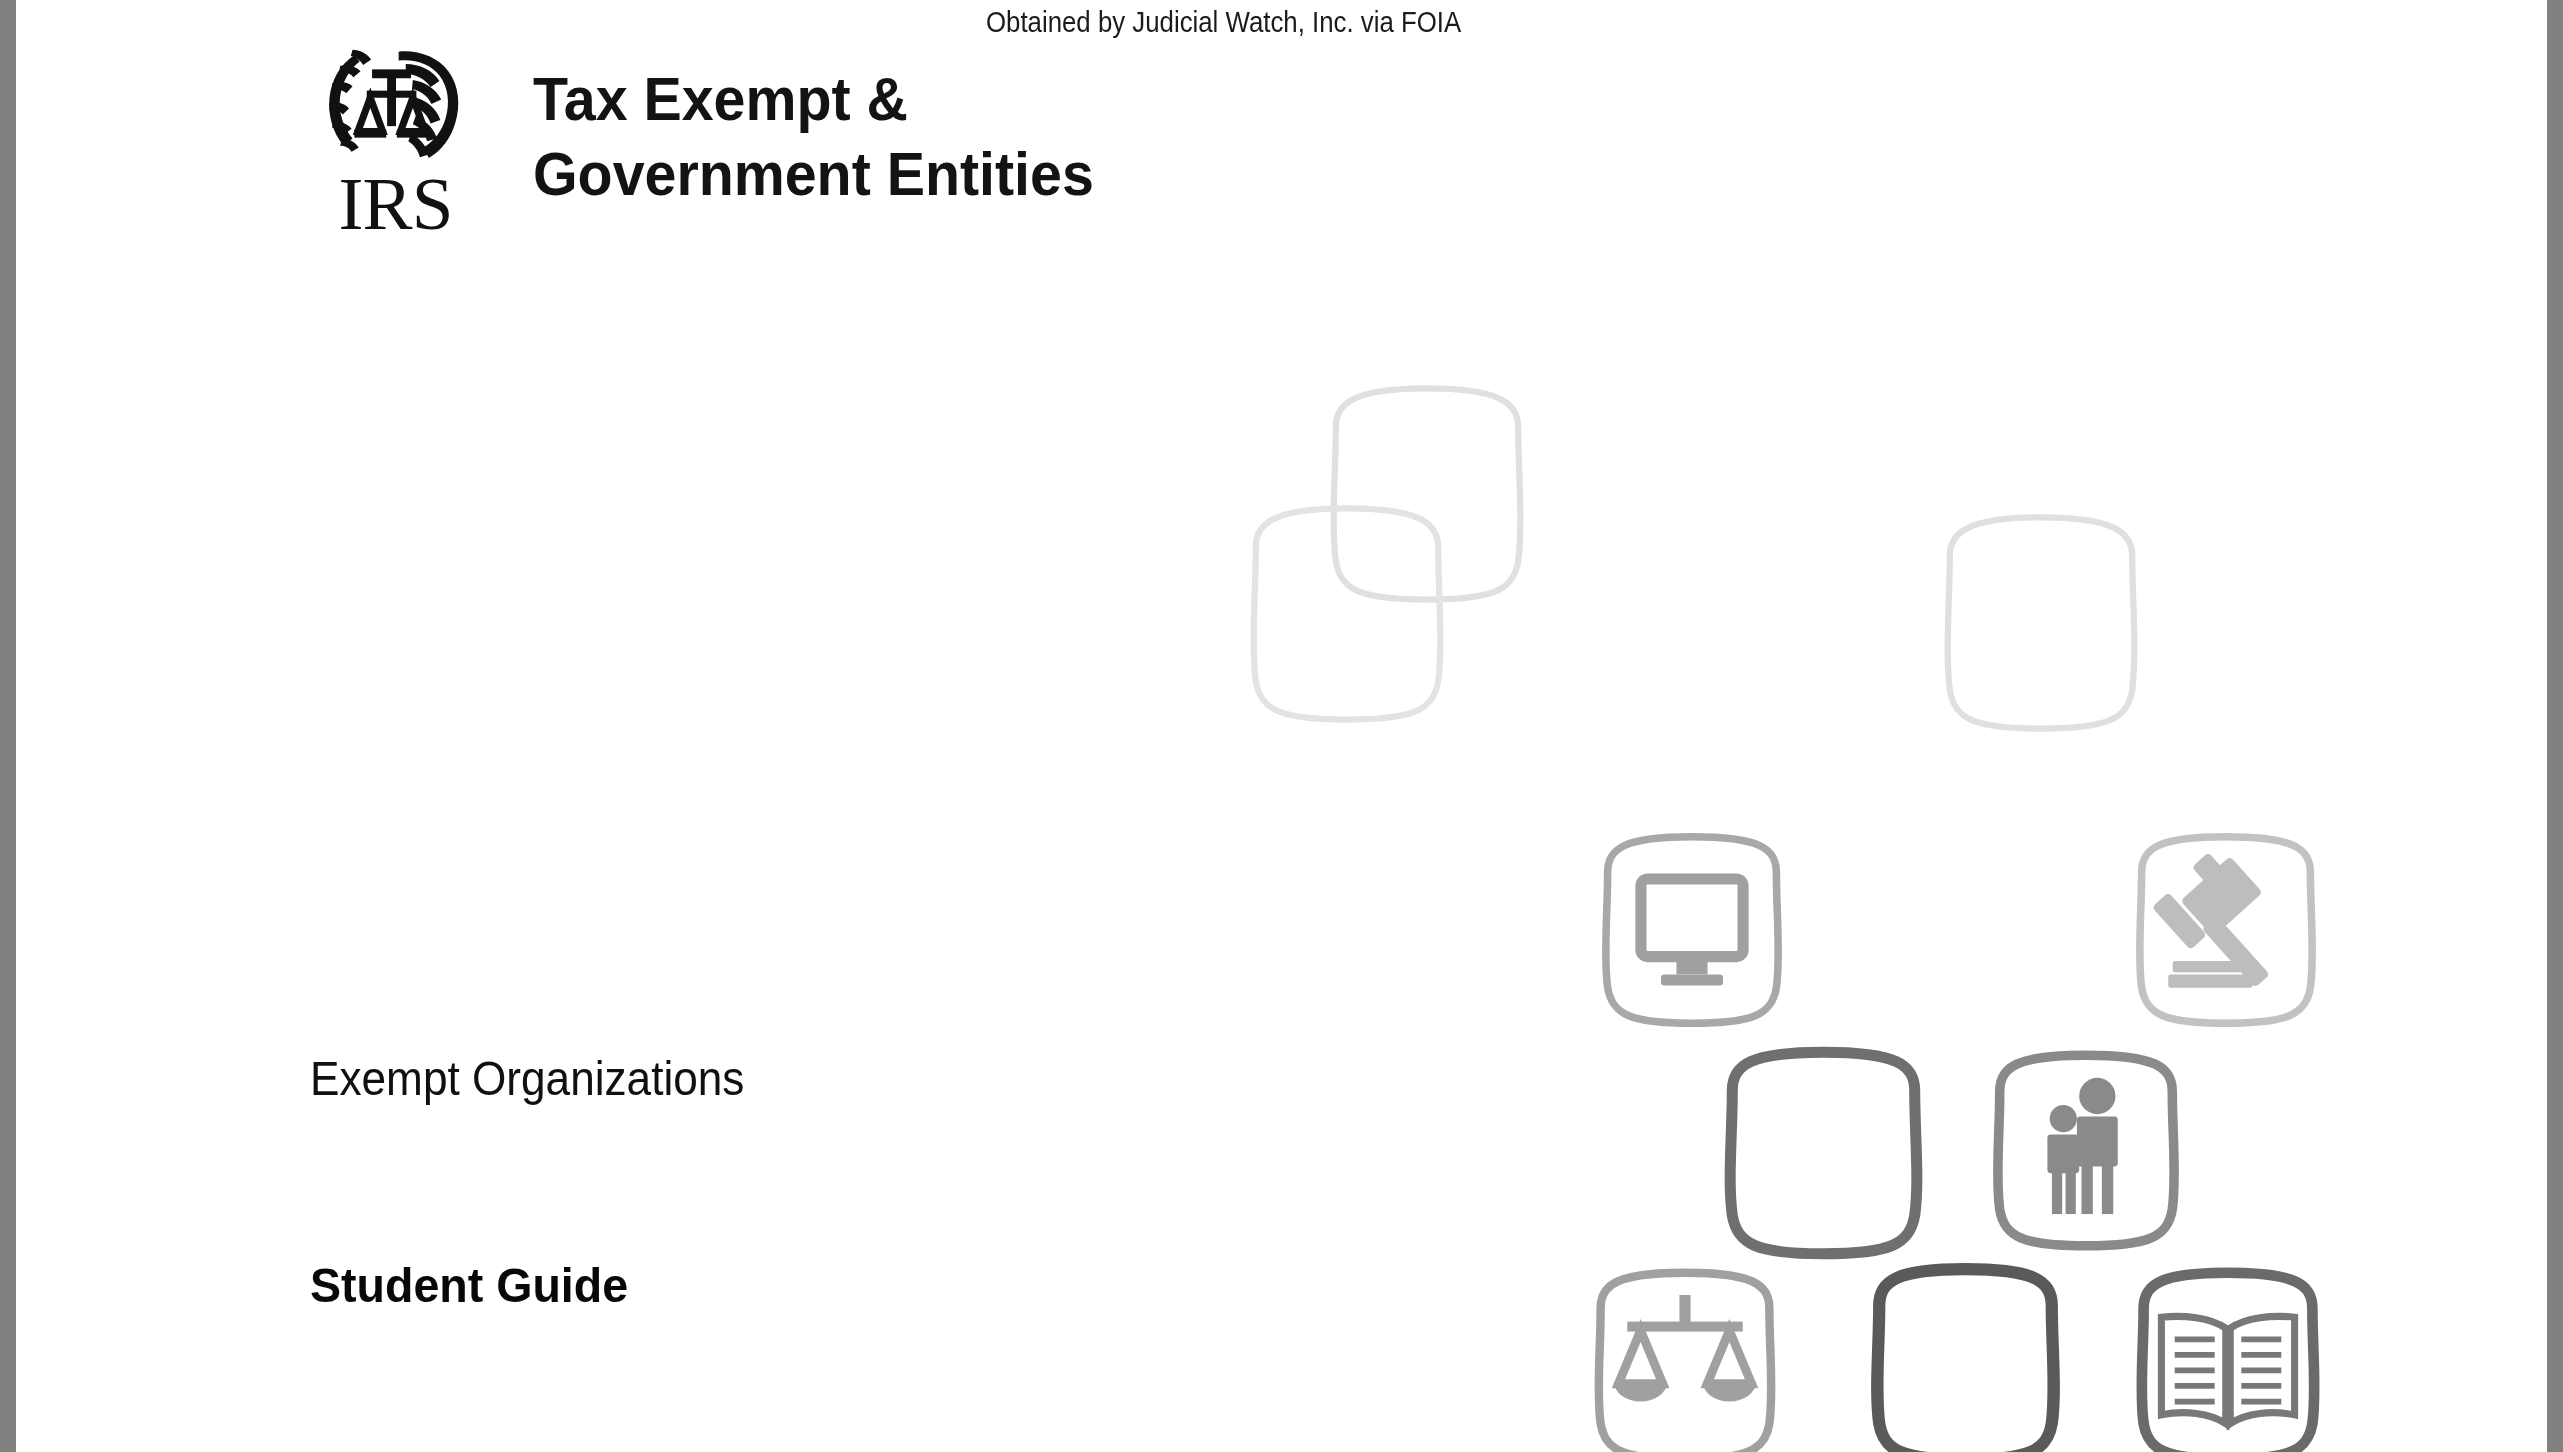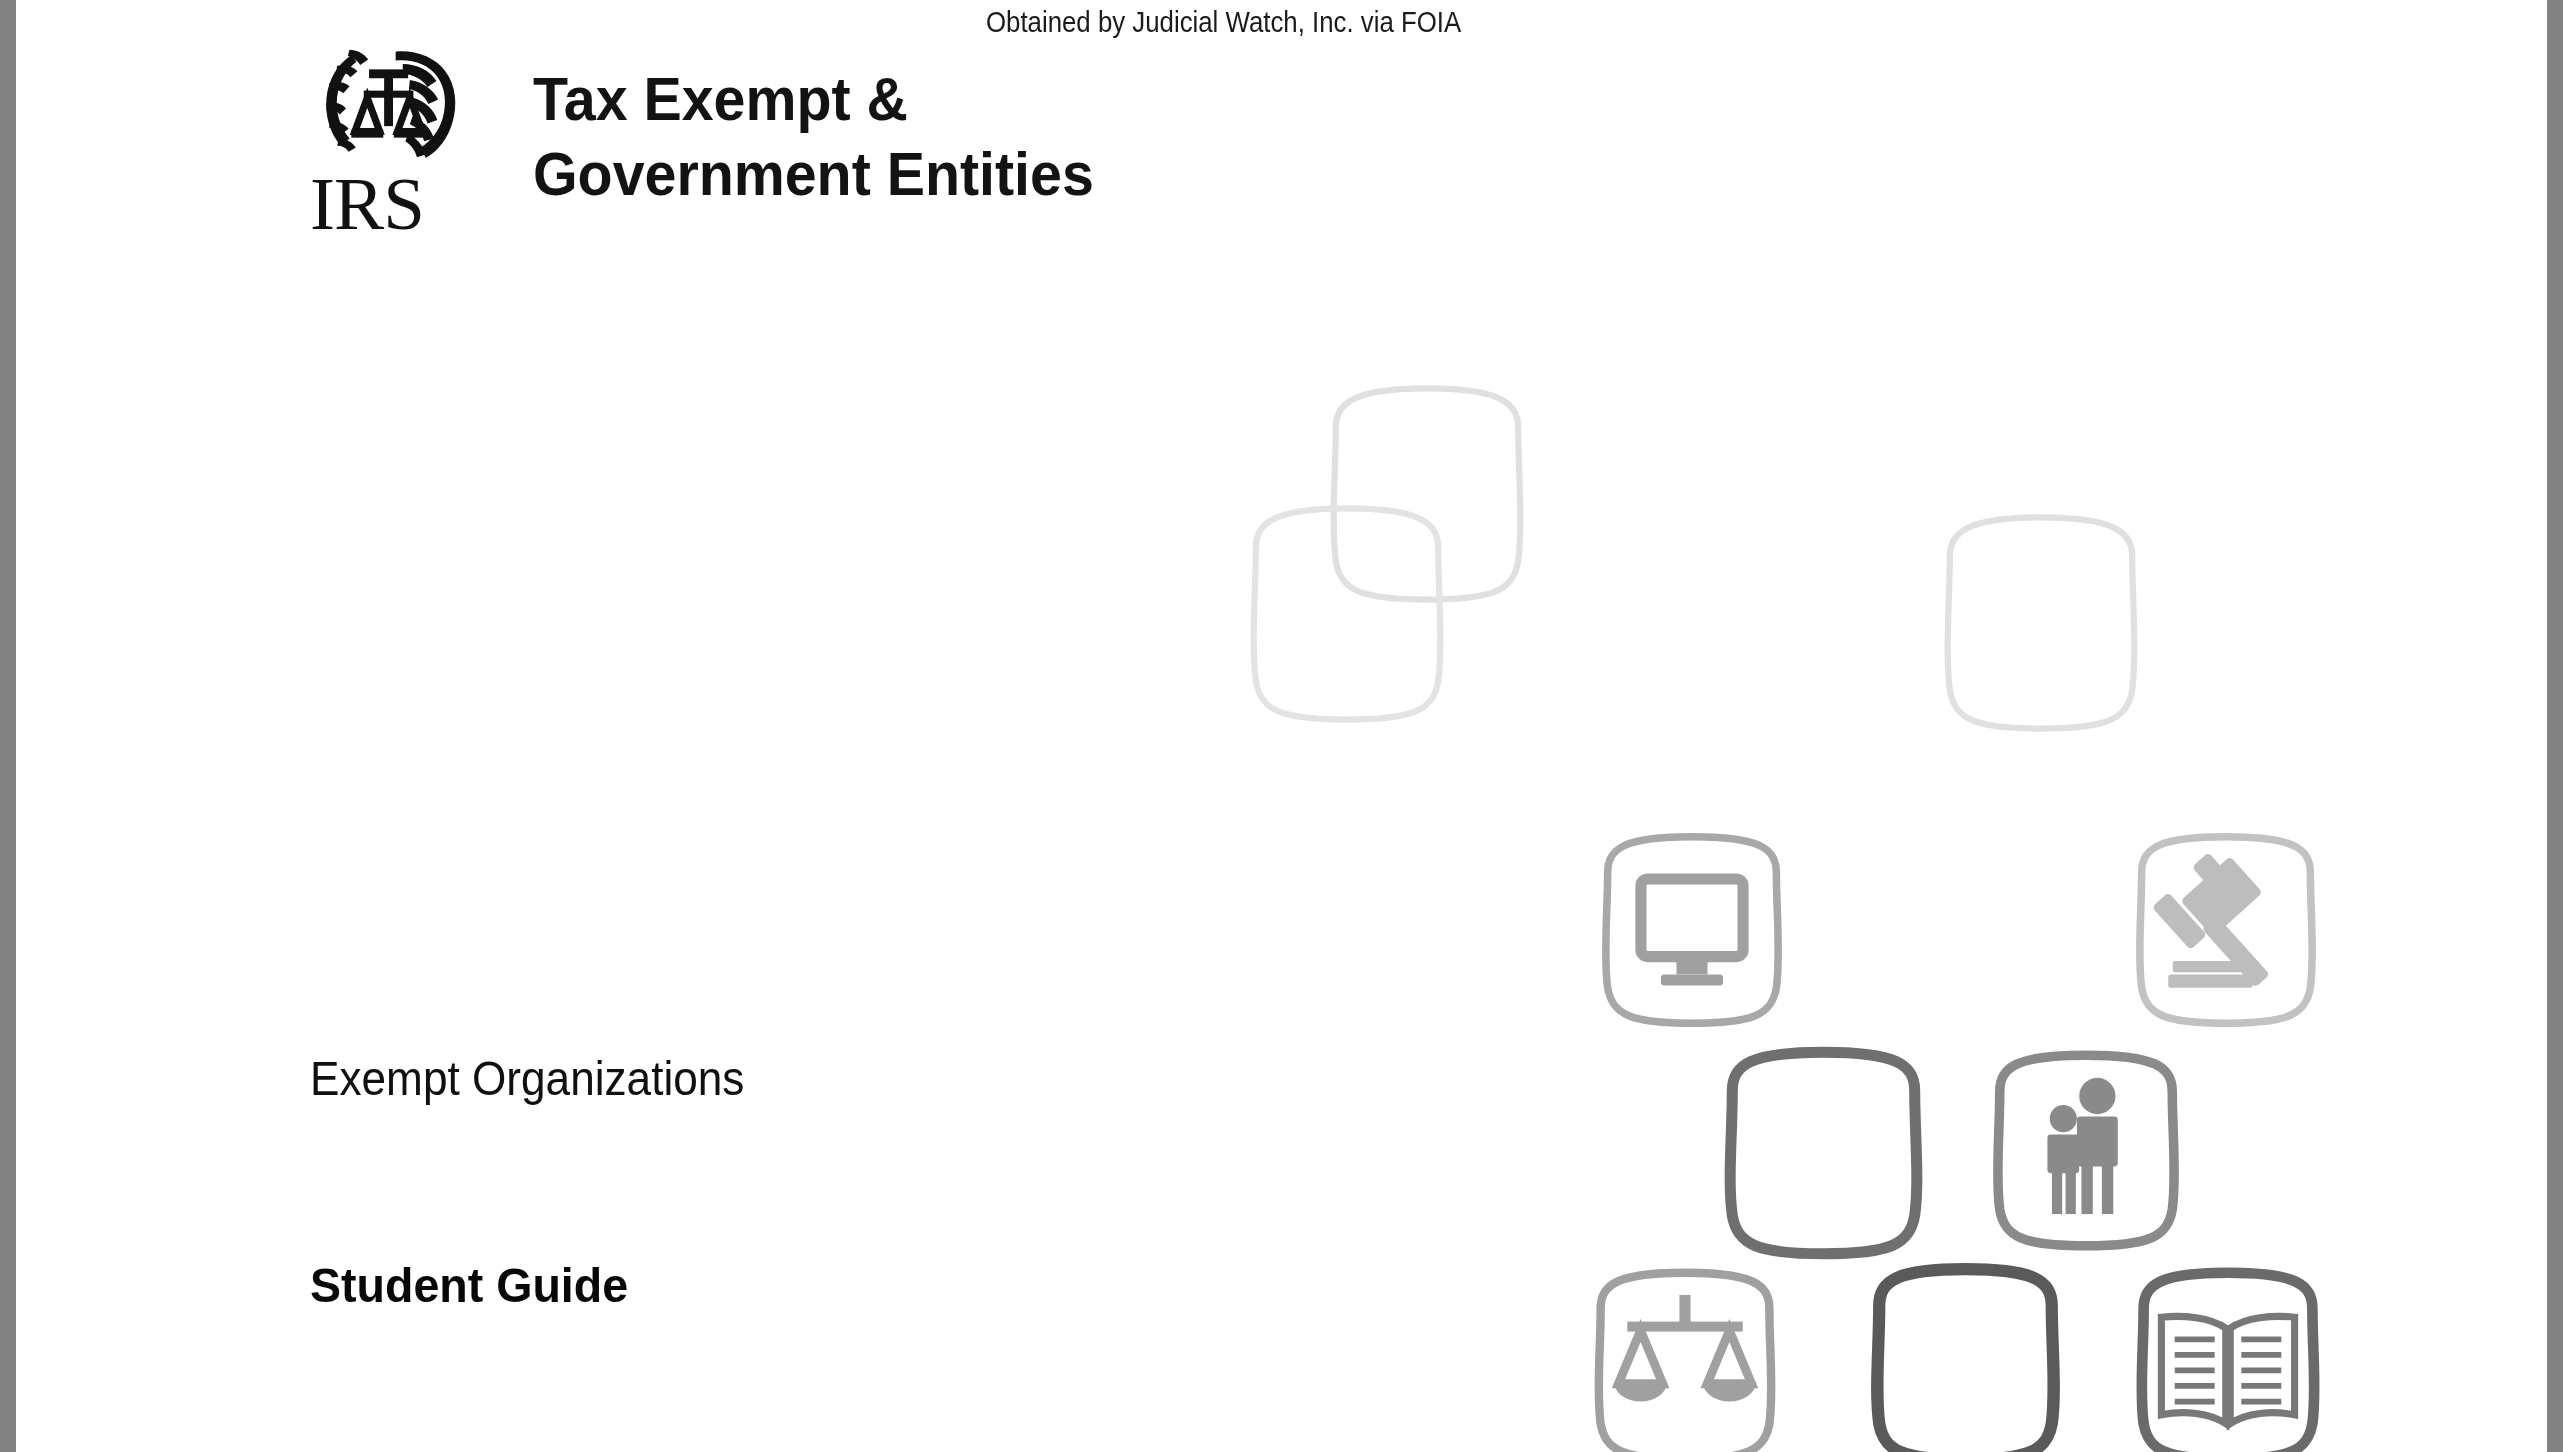--- a/index.html
+++ b/index.html
@@ -63,6 +63,7 @@
     width: 171px;
     display: flex;
     flex-direction: column;
+    align-items: center;
   }
   .irs-mark svg { display: block; }
   .irs-wordmark {

